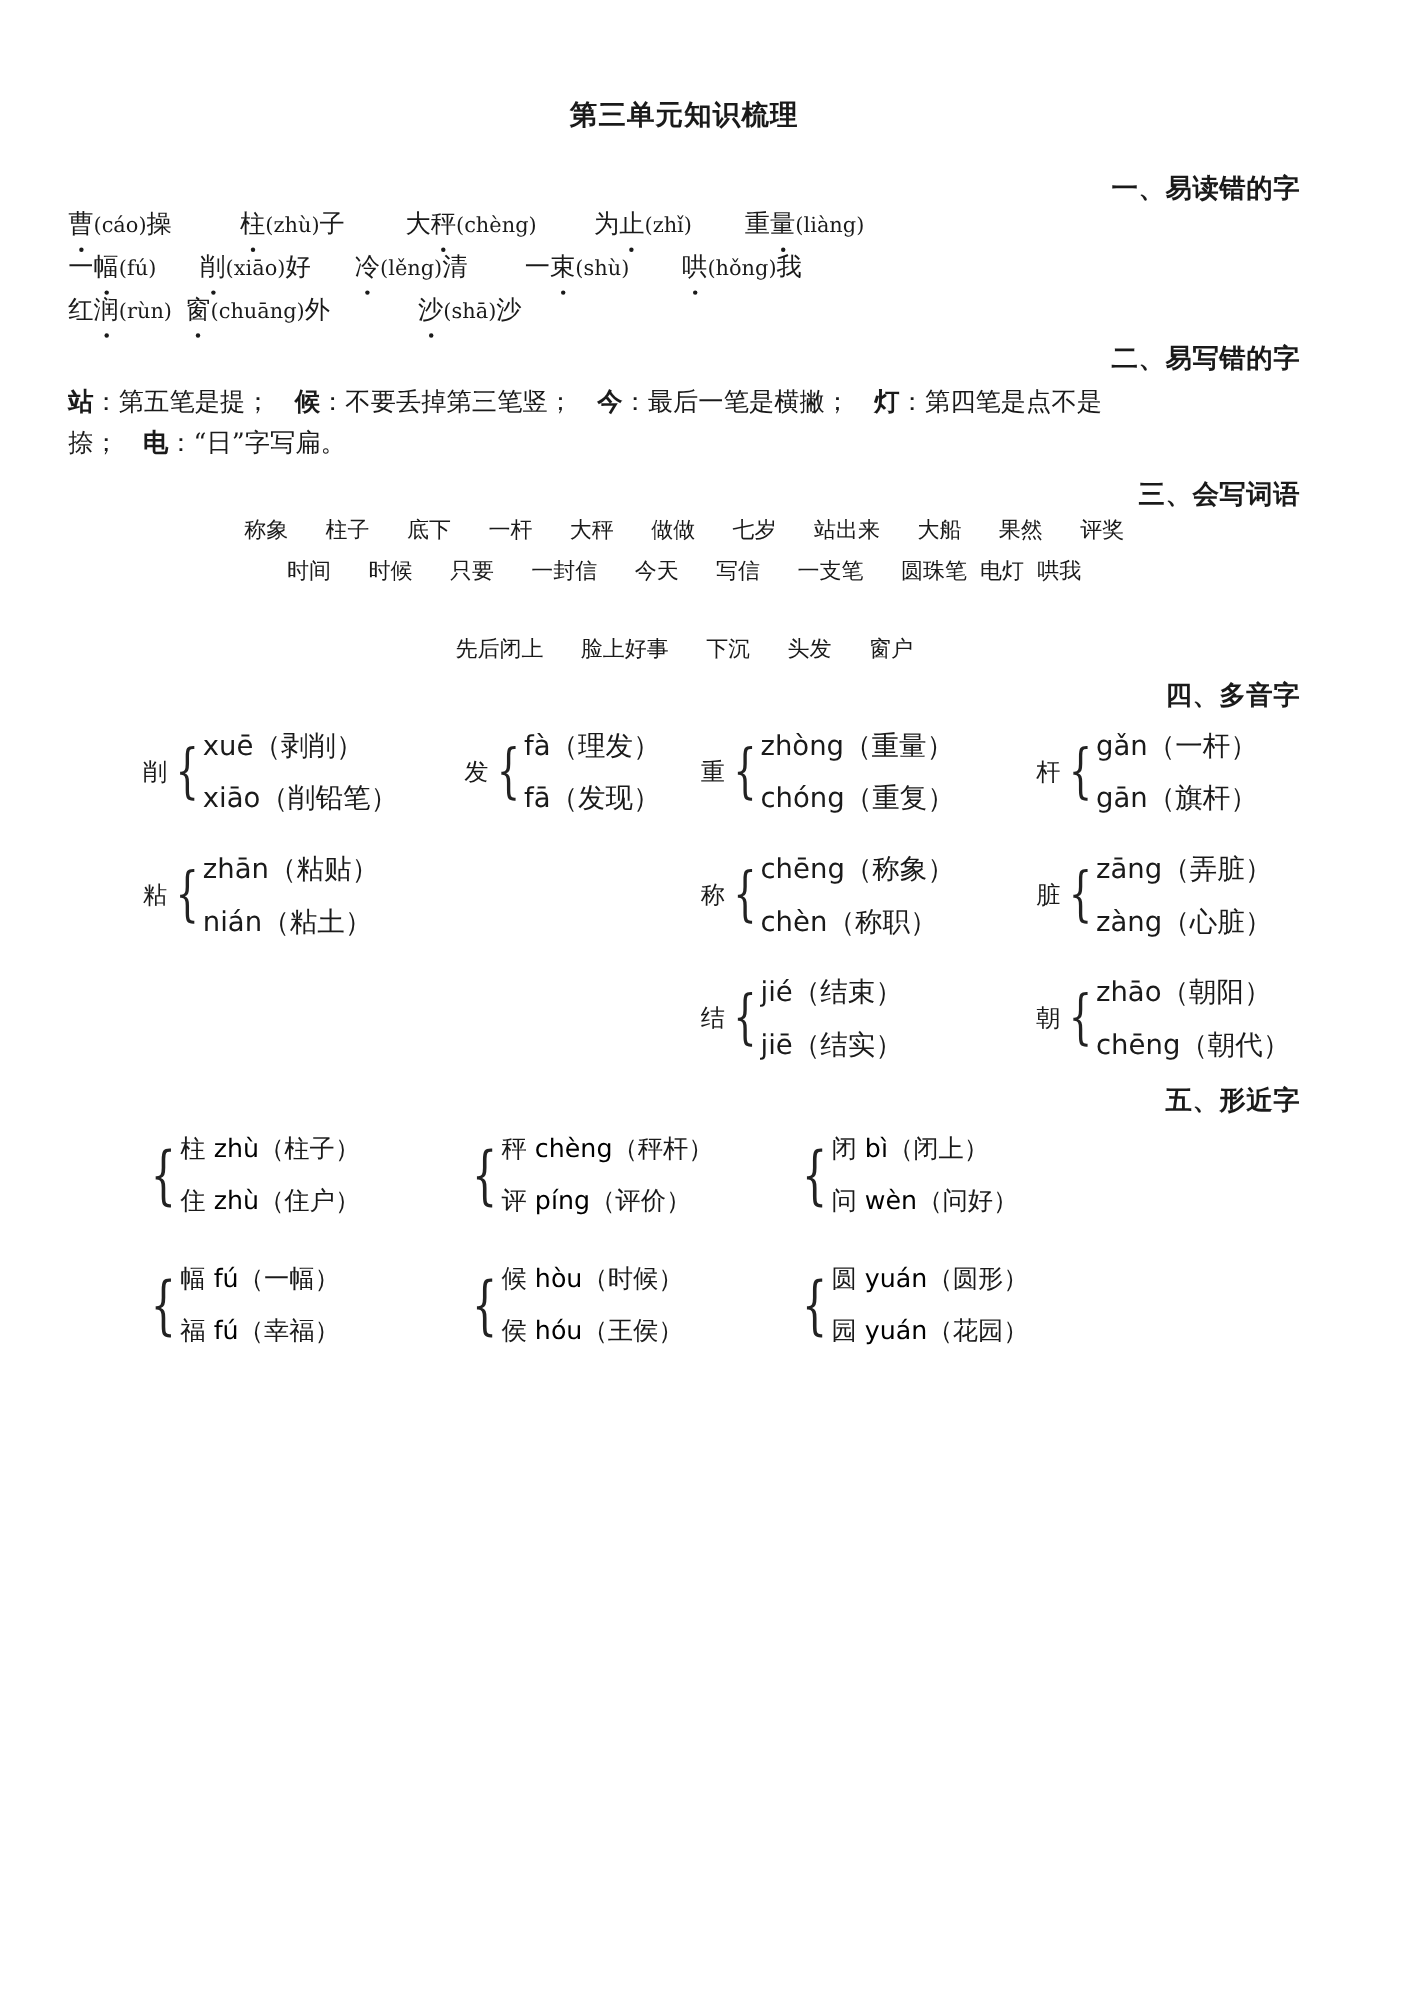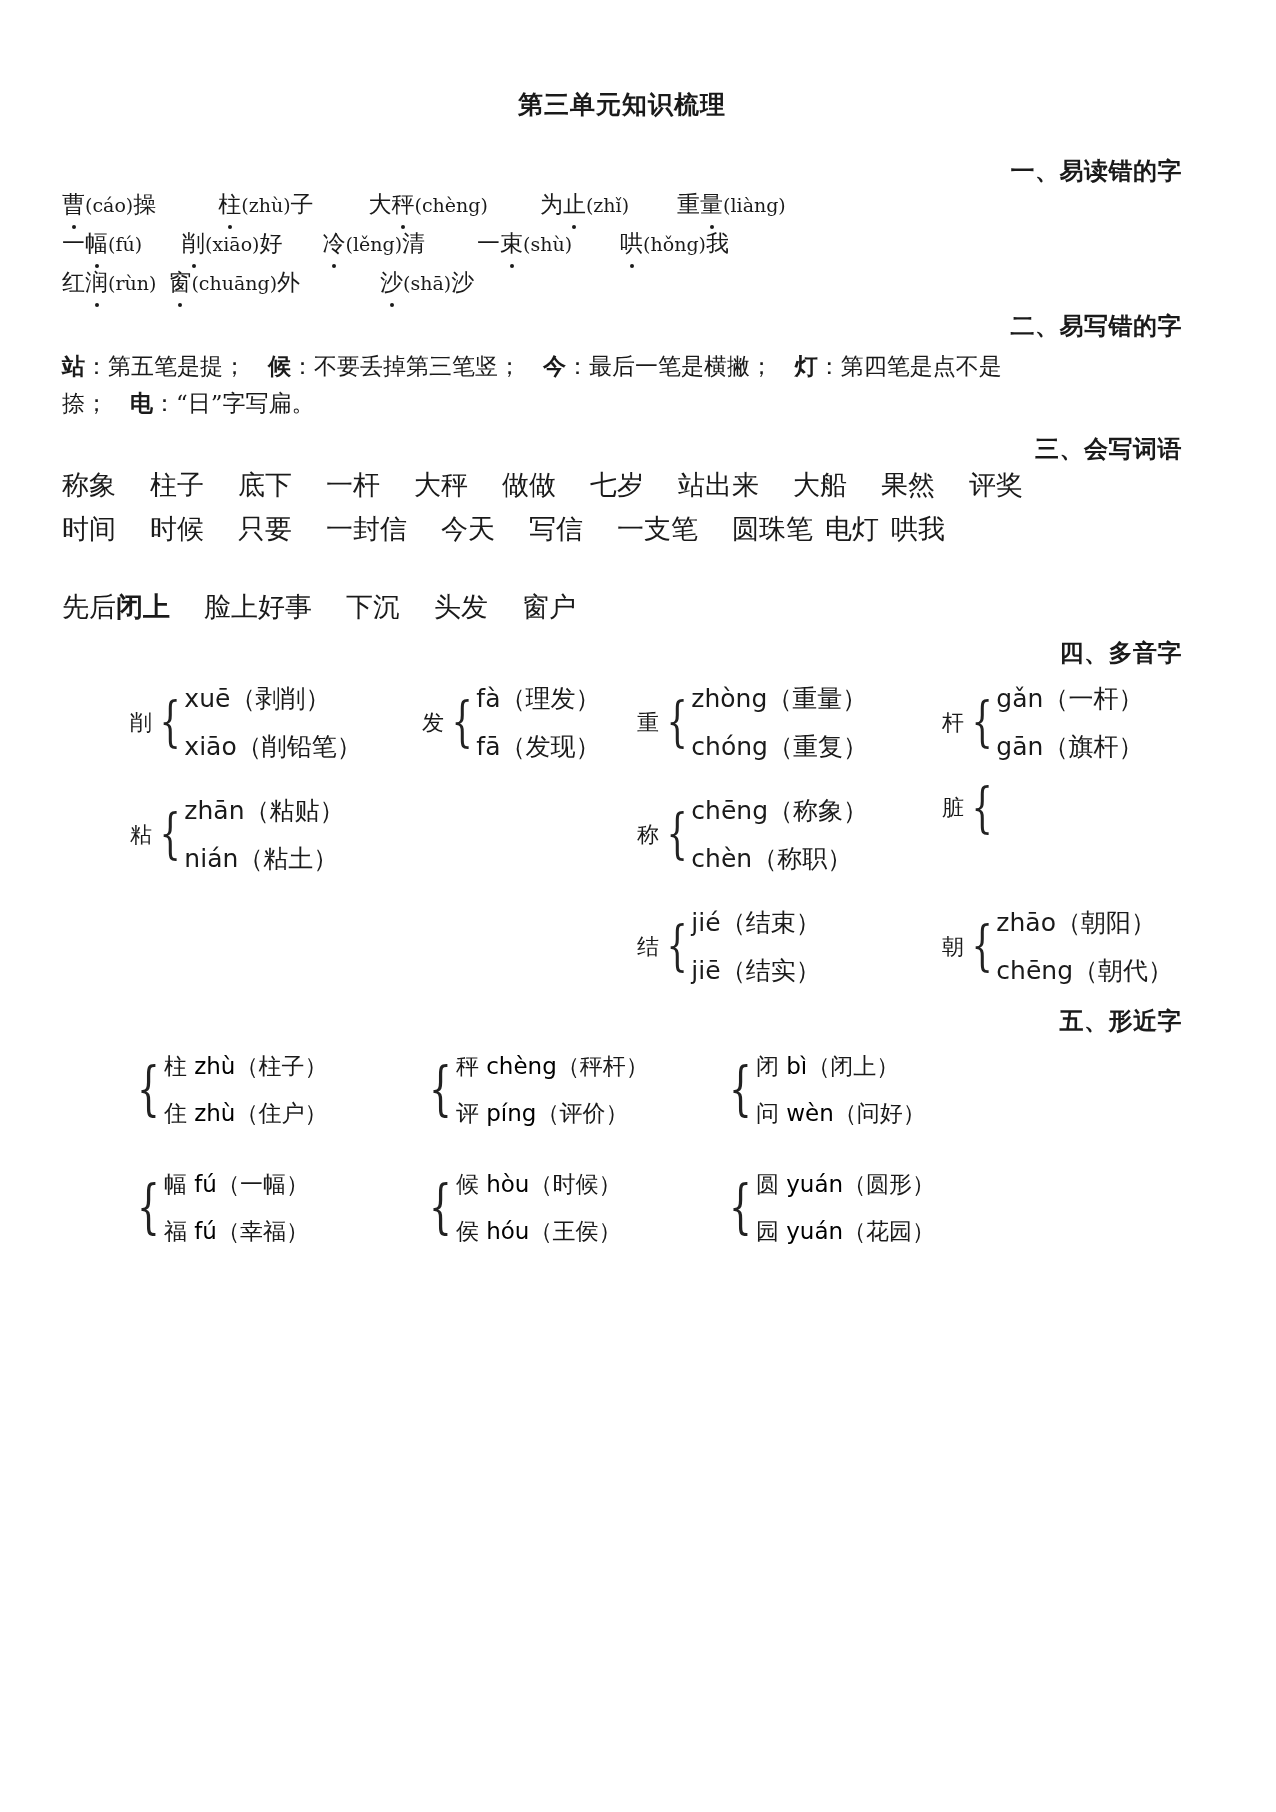--- a/index.html
+++ b/index.html
@@ -80,10 +80,11 @@
 
   
   .wordrow {
-    font-size: 27px;
+    font-size: 20px;
     line-height: 1.0;
     margin-bottom: 17px;
     white-space: nowrap;
+    text-align: center;
   }
   .wordrow .w { display: inline-block; }
 

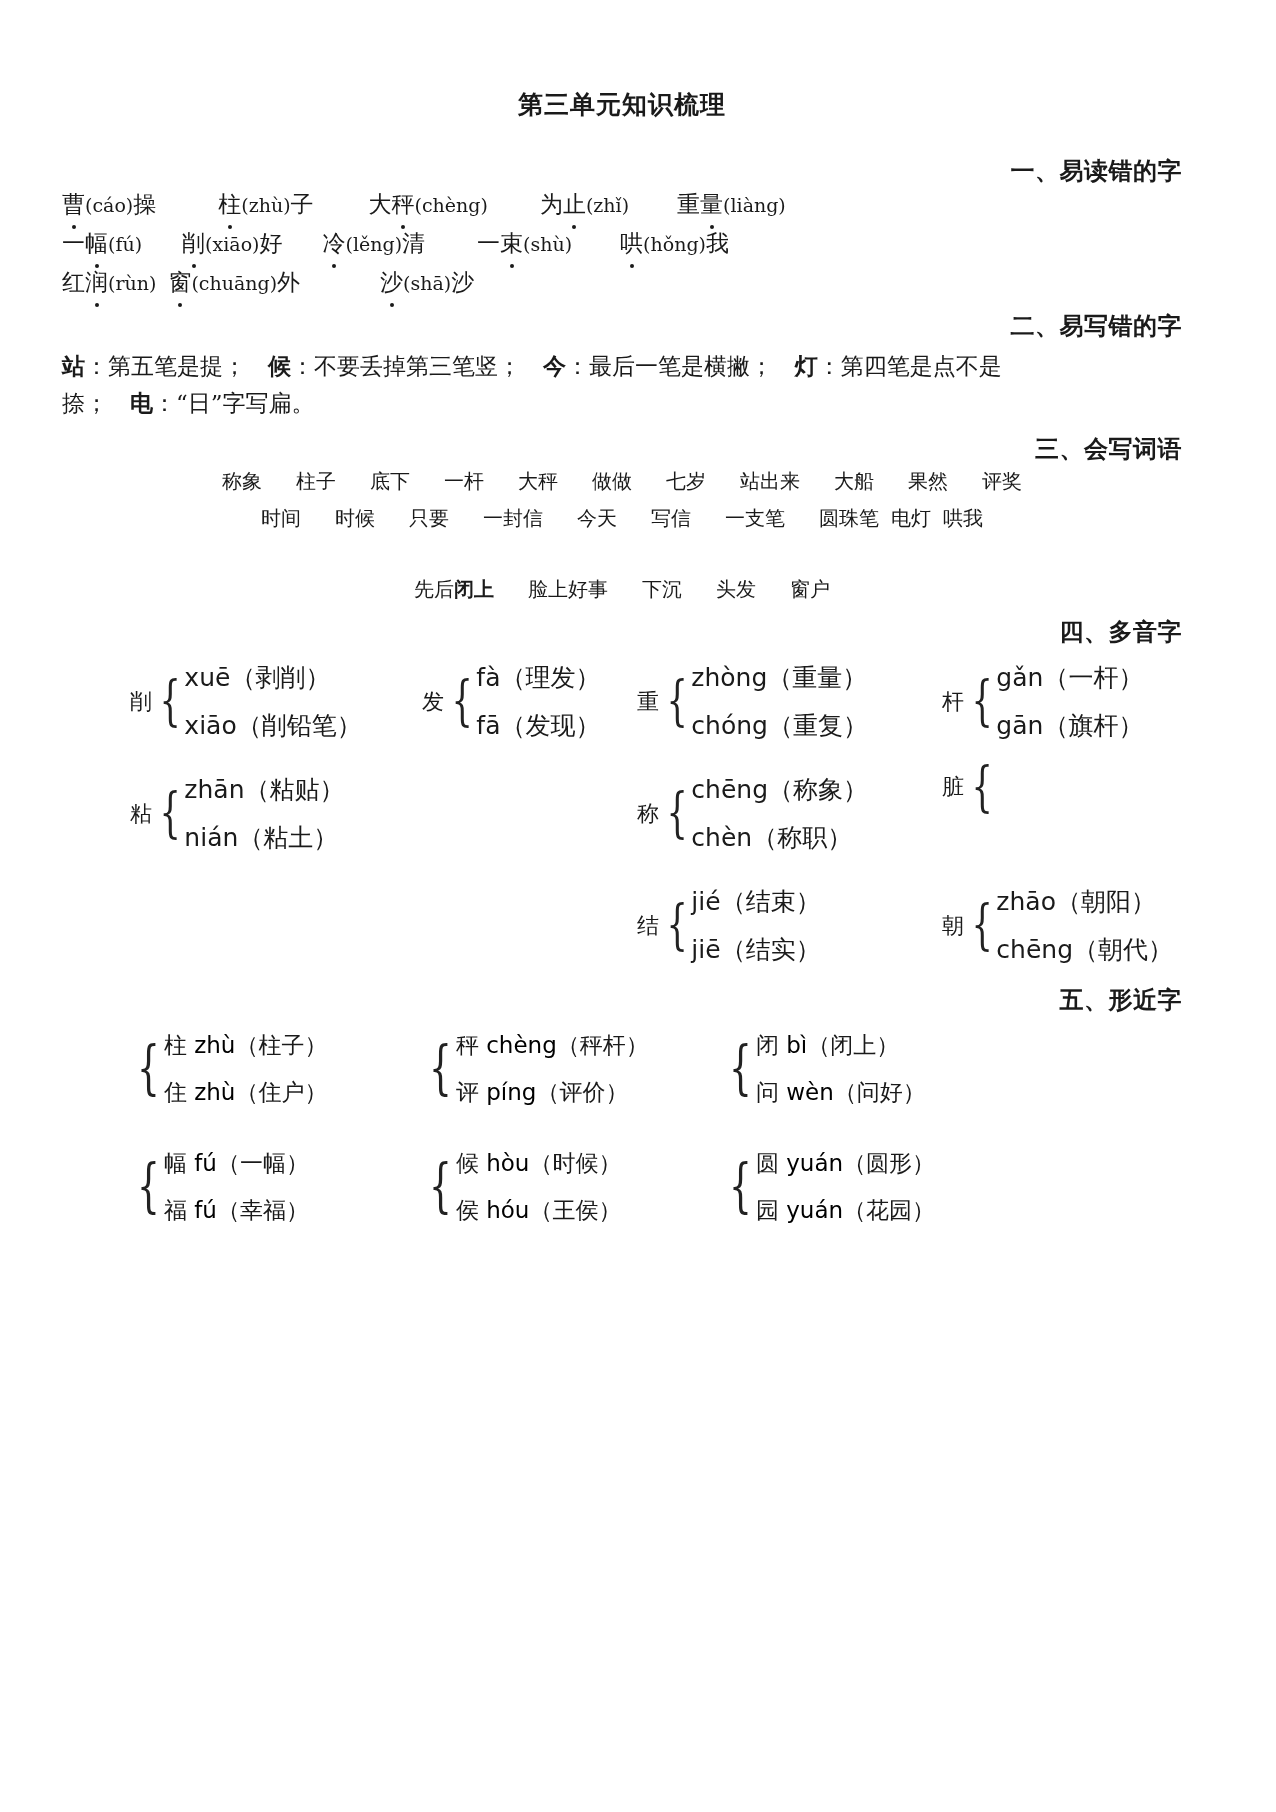--- a/index.html
+++ b/index.html
@@ -161,7 +161,7 @@
     <div id="sec3-rows">
         <div class="wordrow"><span class="w" style="margin-left: 0px;">称象</span><span class="w" style="margin-left: 34px;">柱子</span><span class="w" style="margin-left: 34px;">底下</span><span class="w" style="margin-left: 34px;">一杆</span><span class="w" style="margin-left: 34px;">大秤</span><span class="w" style="margin-left: 34px;">做做</span><span class="w" style="margin-left: 34px;">七岁</span><span class="w" style="margin-left: 34px;">站出来</span><span class="w" style="margin-left: 34px;">大船</span><span class="w" style="margin-left: 34px;">果然</span><span class="w" style="margin-left: 34px;">评奖</span></div>
         <div class="wordrow"><span class="w" style="margin-left: 0px;">时间</span><span class="w" style="margin-left: 34px;">时候</span><span class="w" style="margin-left: 34px;">只要</span><span class="w" style="margin-left: 34px;">一封信</span><span class="w" style="margin-left: 34px;">今天</span><span class="w" style="margin-left: 34px;">写信</span><span class="w" style="margin-left: 34px;">一支笔</span><span class="w" style="margin-left: 34px;">圆珠笔</span><span class="w" style="margin-left: 12px;">电灯</span><span class="w" style="margin-left: 12px;">哄我</span></div>
-        <div class="wordrow"><span class="w" style="margin-left: 0px;">先后</span><span class="w" style=" font-weight: bold;">闭上</span><span class="w" style="margin-left: 34px;">脸上</span><span class="w" style="">好事</span><span class="w" style="margin-left: 34px;">下沉</span><span class="w" style="margin-left: 34px; margin-top: 34px;">头发</span><span class="w" style="margin-left: 34px;">窗户</span></div>
+        <div class="wordrow"><span class="w" style="margin-left: 0px;">先后</span><span class="w" style="">闭上</span><span class="w" style="margin-left: 34px;">脸上</span><span class="w" style="">好事</span><span class="w" style="margin-left: 34px;">下沉</span><span class="w" style="margin-left: 34px; margin-top: 34px;">头发</span><span class="w" style="margin-left: 34px;">窗户</span></div>
       </div>
   </div>
 

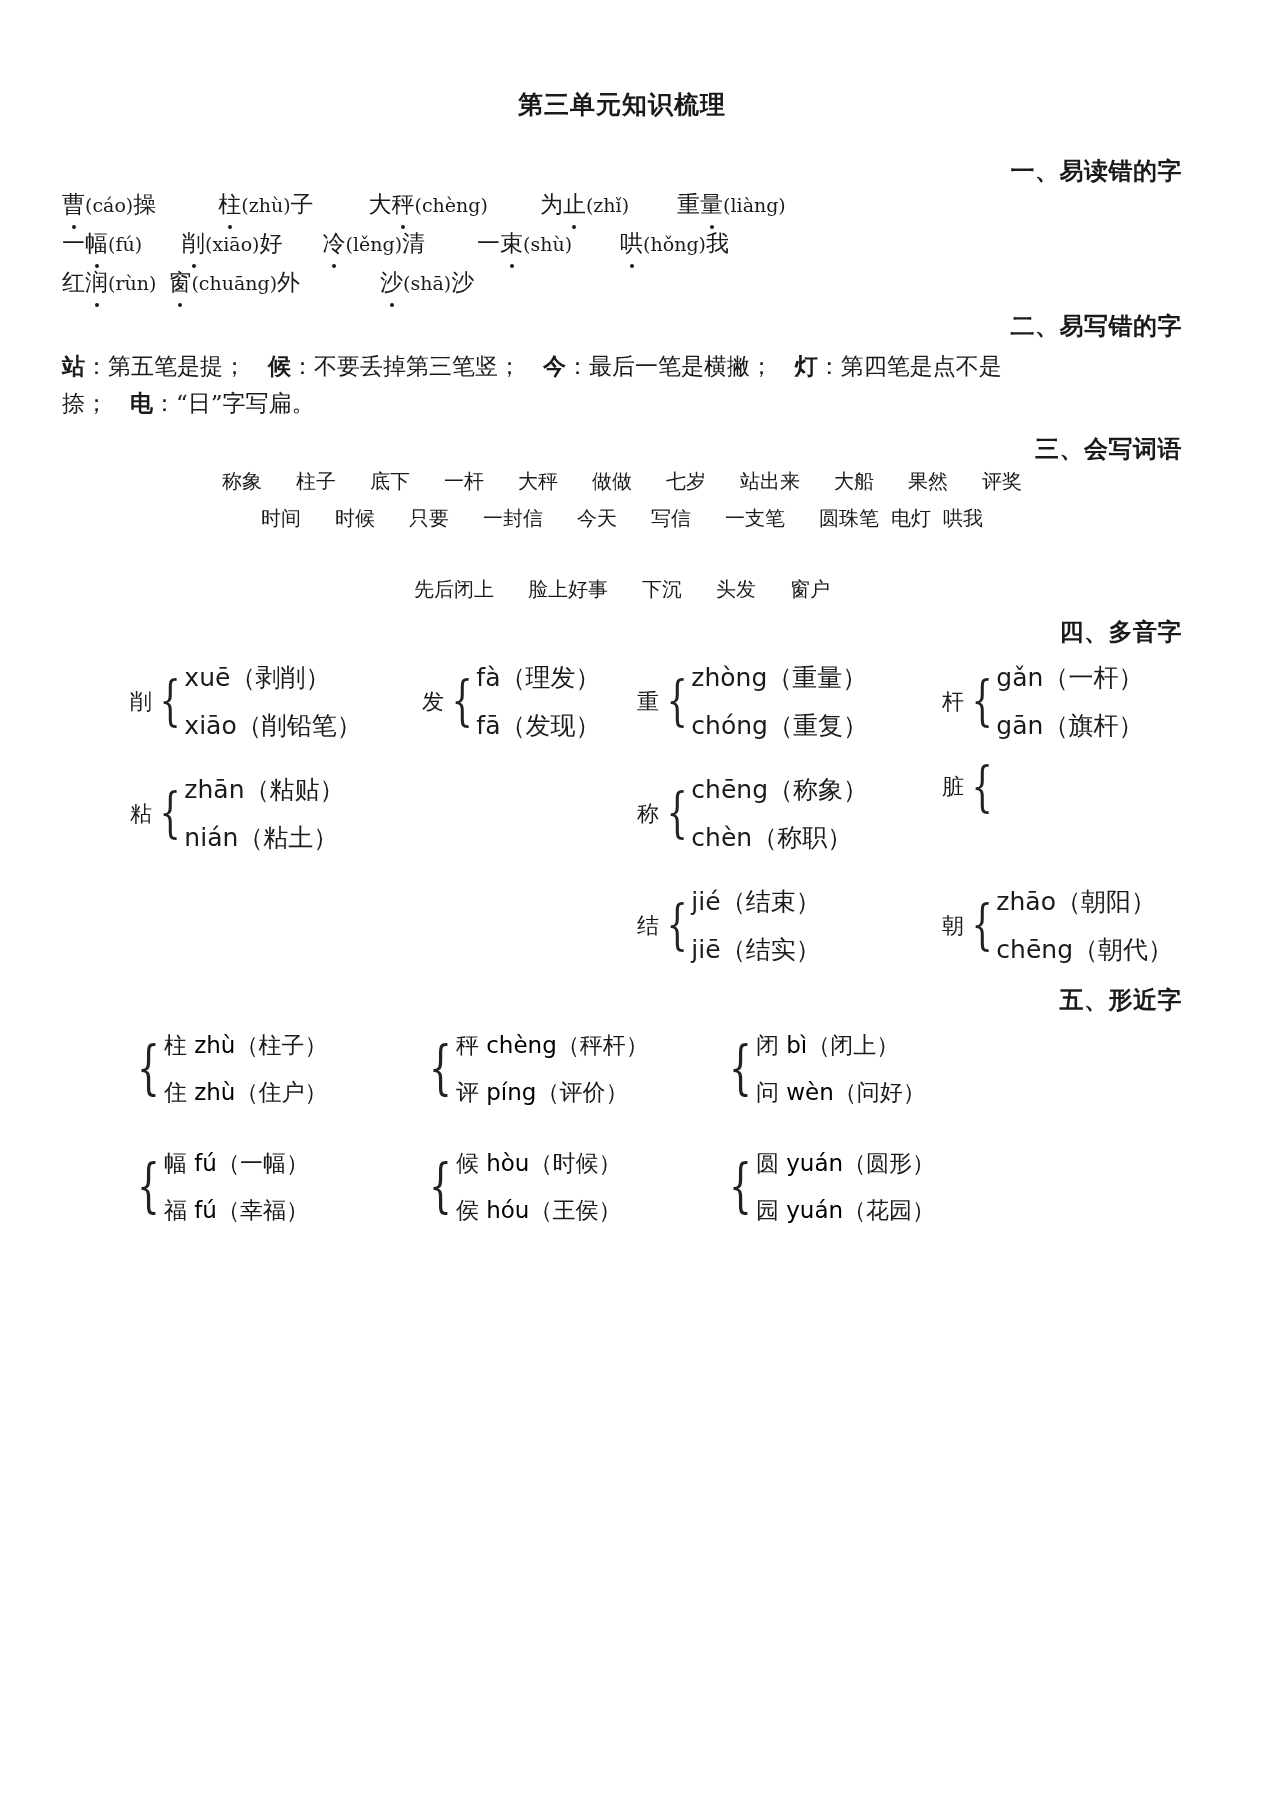--- a/index.html
+++ b/index.html
@@ -219,6 +219,10 @@
         <div class="bgroup" style="left: 880px; top: 112px;">
           <span class="bg-head">脏</span>
           <span class="brace">{</span>
+          <span class="bg-lines">
+            <span class="bg-line"><span class="pin">zāng</span><span class="han">（弄脏）</span></span>
+            <span class="bg-line"><span class="pin">zàng</span><span class="han">（心脏）</span></span>
+          </span>
         </div>
         <div class="bgroup" style="left: 575px; top: 224px;">
           <span class="bg-head">结</span>

